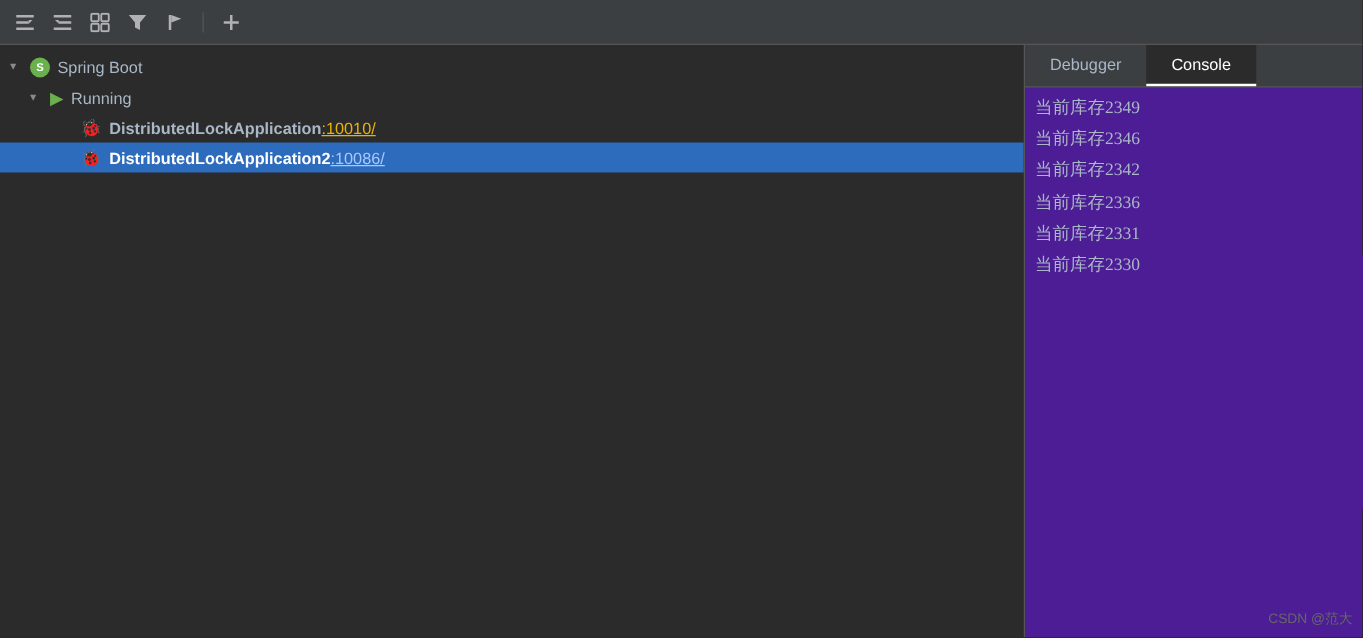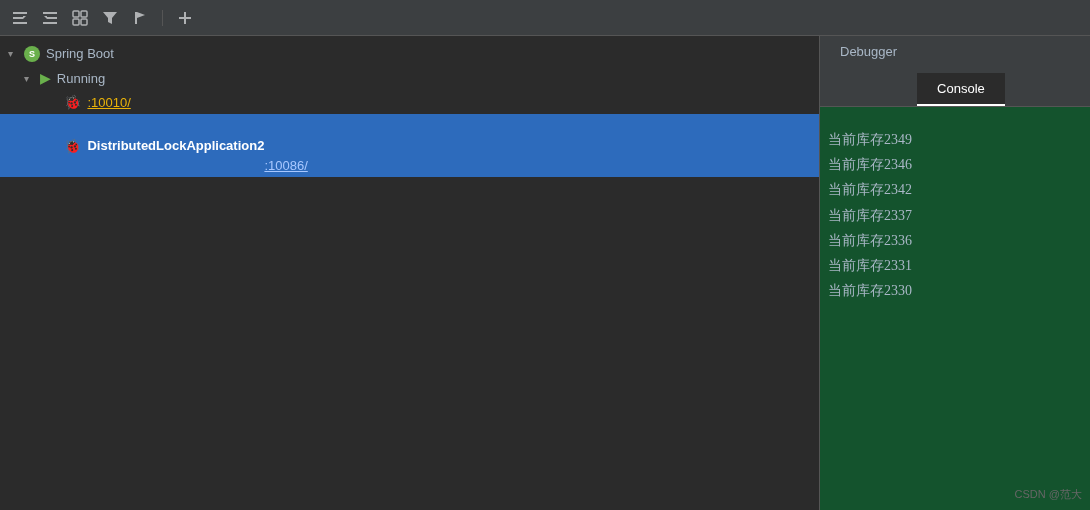--- a/index.html
+++ b/index.html
@@ -146,7 +146,7 @@
     
     .right-panel {
       flex: 1;
-      background: #14532d;
+      background: #4c1d95;
       display: flex;
       flex-direction: column;
     }

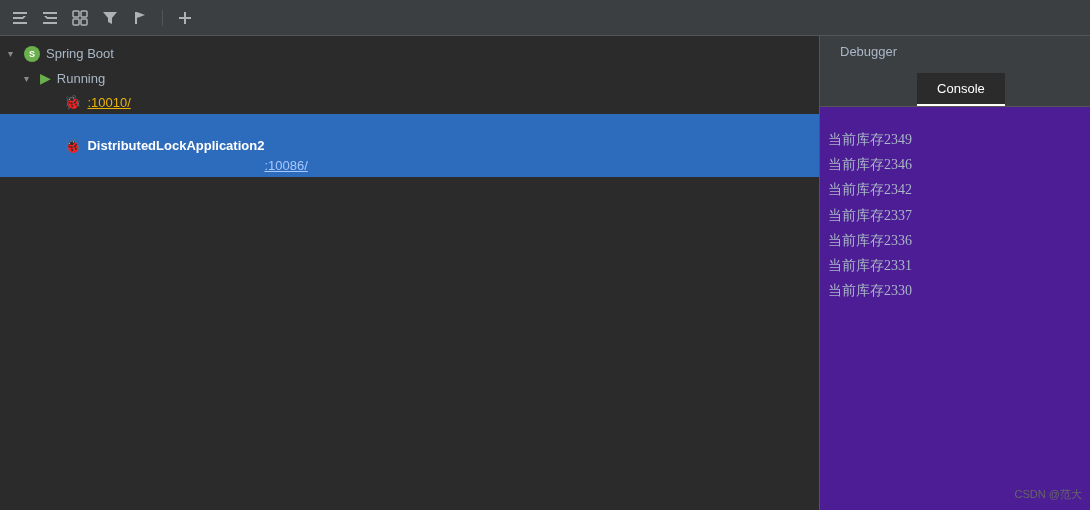--- a/index.html
+++ b/index.html
@@ -170,7 +170,6 @@
       color: #ffffff;
       border-bottom: 2px solid #ffffff;
       background: #2b2b2b;
-      margin-top: 37px;
     }
 
     

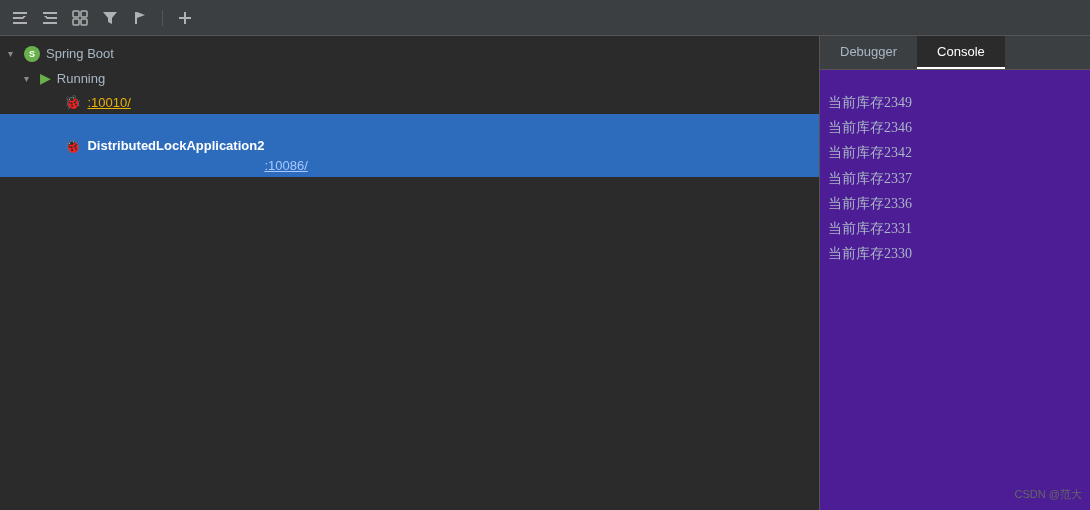--- a/index.html
+++ b/index.html
@@ -176,7 +176,7 @@
     .console-output {
       flex: 1;
       overflow-y: auto;
-      padding: 20px 8px;
+      padding: 4px 8px;
     }
 
     .console-line {

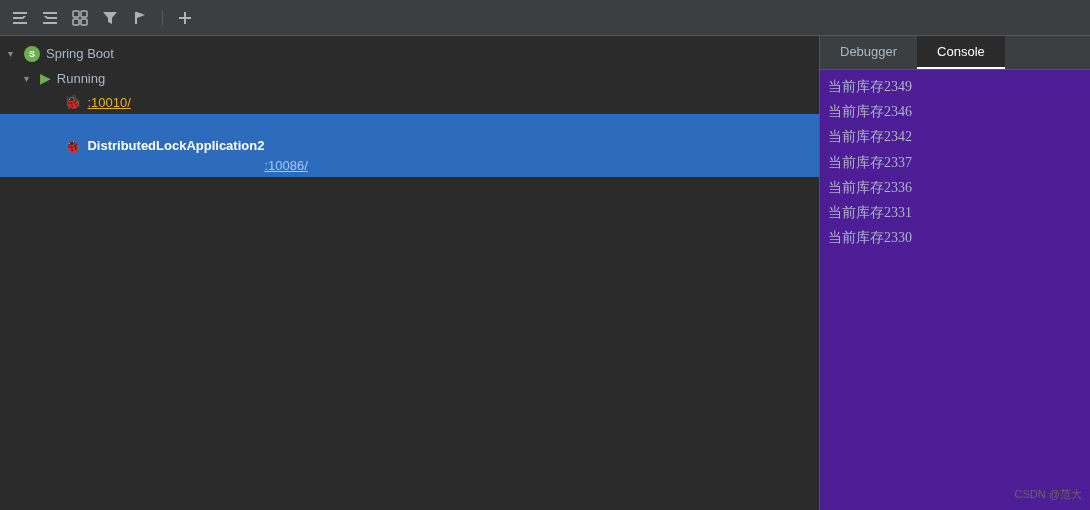--- a/index.html
+++ b/index.html
@@ -265,6 +265,7 @@
     <div class="tree-item indent-2">
       <span class="chevron" style="visibility:hidden;">▾</span>
       <span class="icon bug-icon">🐞</span>
+      <span class="label bold">DistributedLockApplication</span>
       <span class="port-link">:10010/</span>
     </div>
 

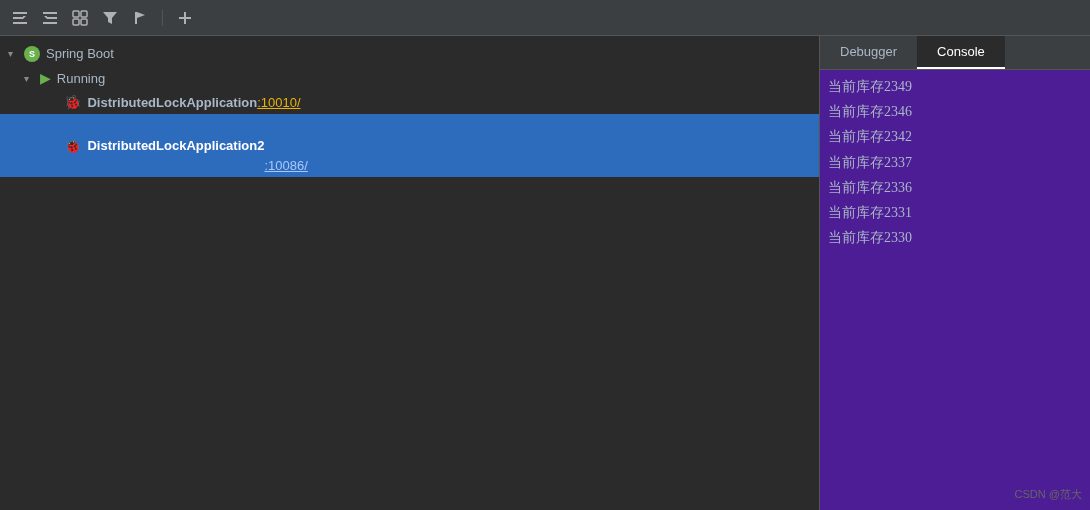--- a/index.html
+++ b/index.html
@@ -106,7 +106,6 @@
 
     .tree-item.selected .port-link {
       color: #a8c8ff;
-      margin-top: 40px;
     }
 
     .indent-1 {

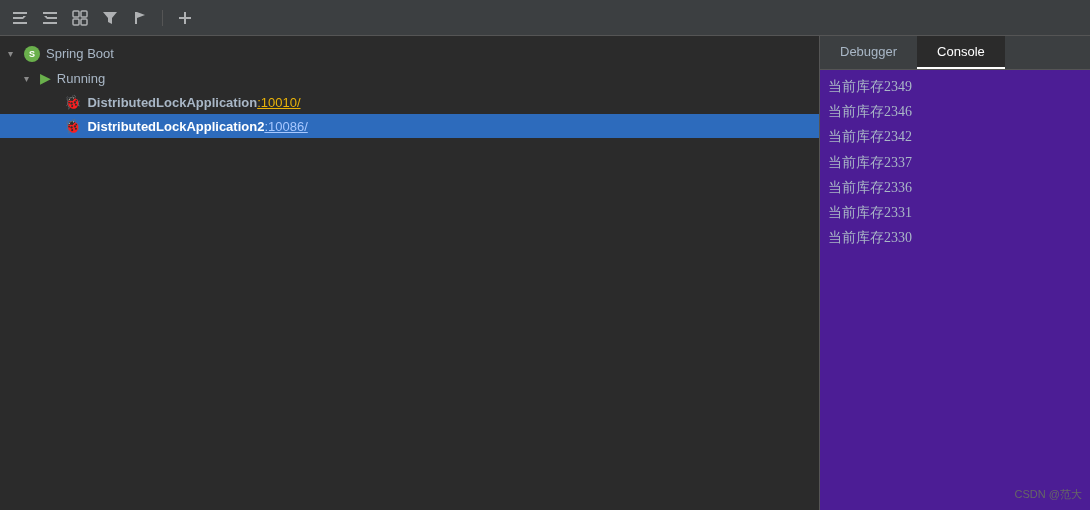--- a/index.html
+++ b/index.html
@@ -292,7 +292,6 @@
     <div class="console-line">当前库存2349</div>
         <div class="console-line">当前库存2346</div>
         <div class="console-line">当前库存2342</div>
-        <div class="console-line">当前库存2337</div>
         <div class="console-line">当前库存2336</div>
         <div class="console-line">当前库存2331</div>
         <div class="console-line">当前库存2330</div>

